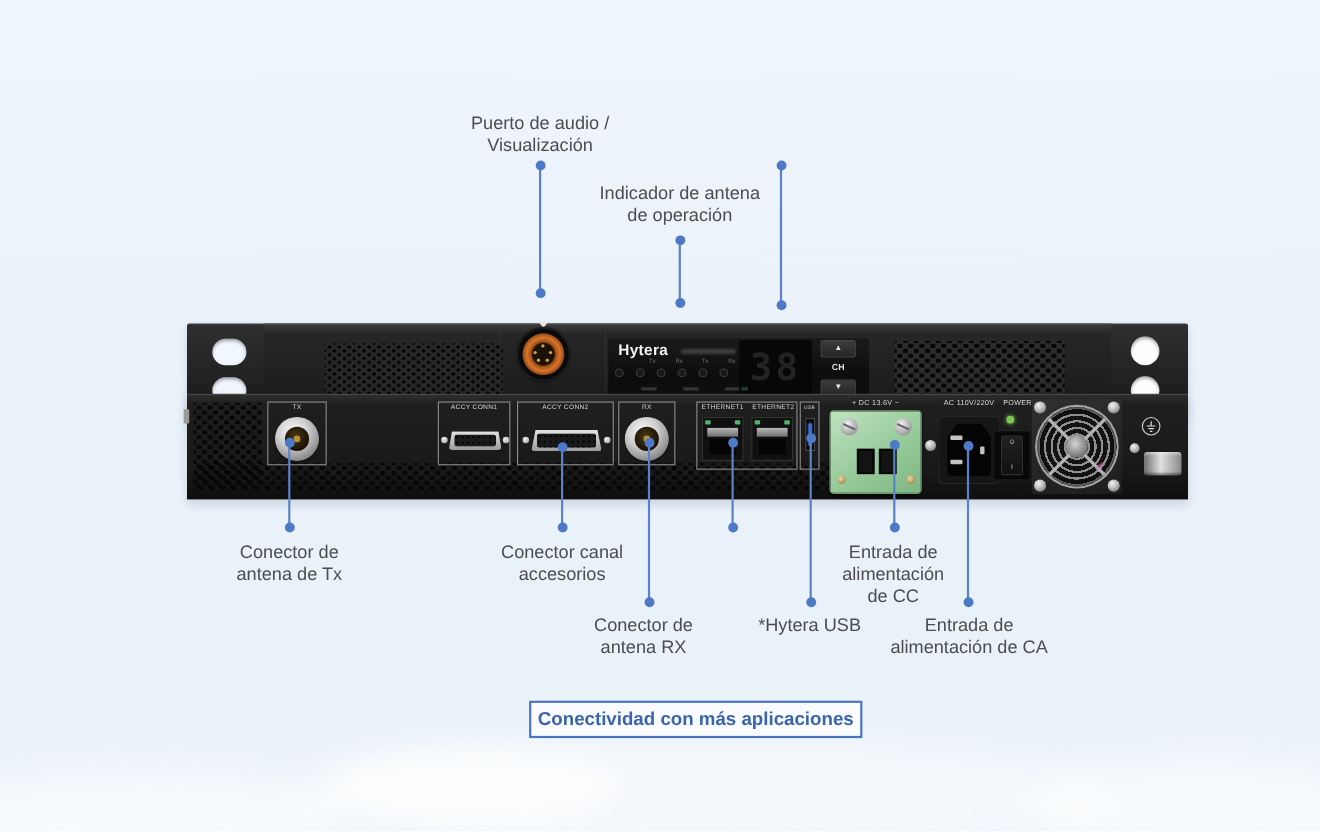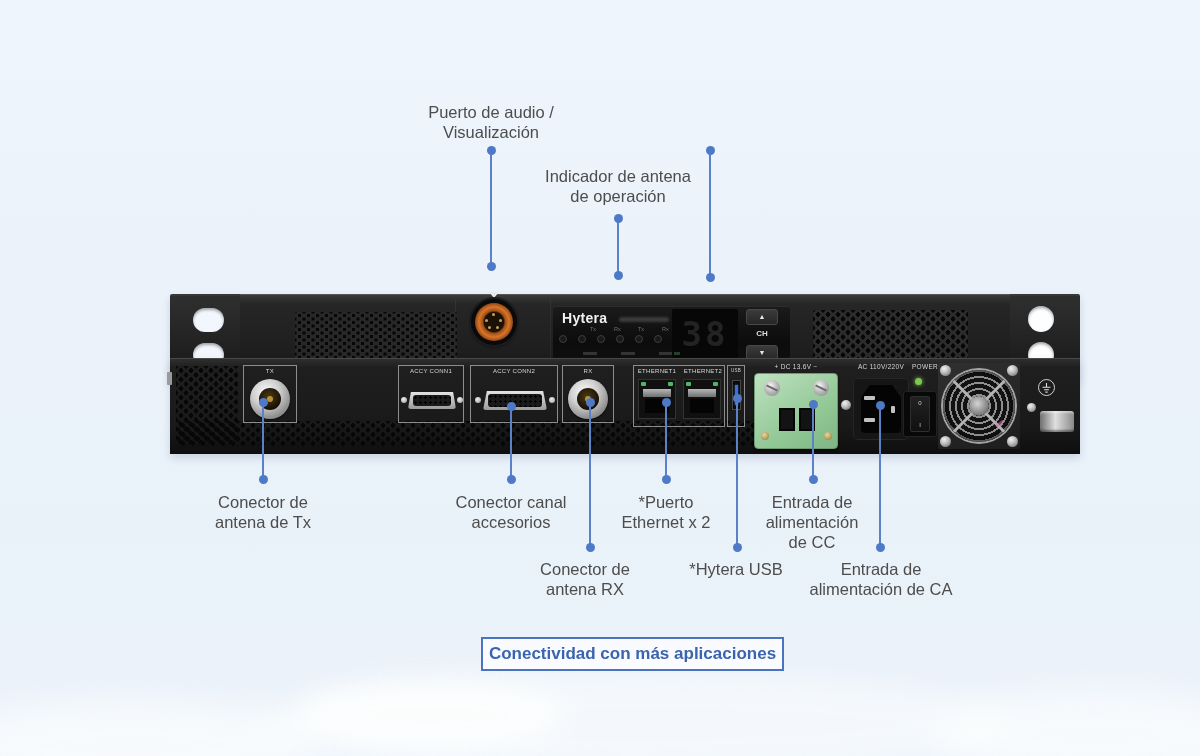--- a/index.html
+++ b/index.html
@@ -177,8 +177,6 @@
 antena de Tx</div>
   <div class="ann" style="left:411px; top:492px; width:200px;">Conector canal
 accesorios</div>
-  <div class="ann" style="left:586px; top:492px; width:160px;">*Puerto
-Ethernet x 2</div>
   <div class="ann" style="left:485px; top:559px; width:200px;">Conector de
 antena RX</div>
   <div class="ann" style="left:656px; top:559px; width:160px;">*Hytera USB</div>

